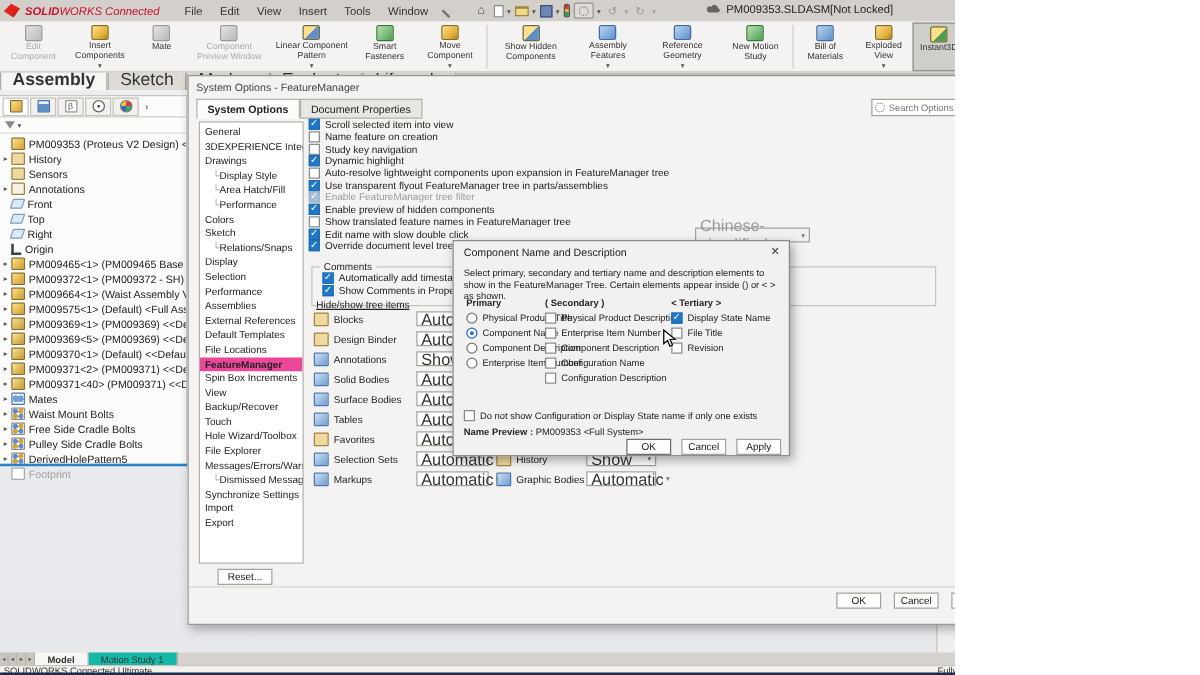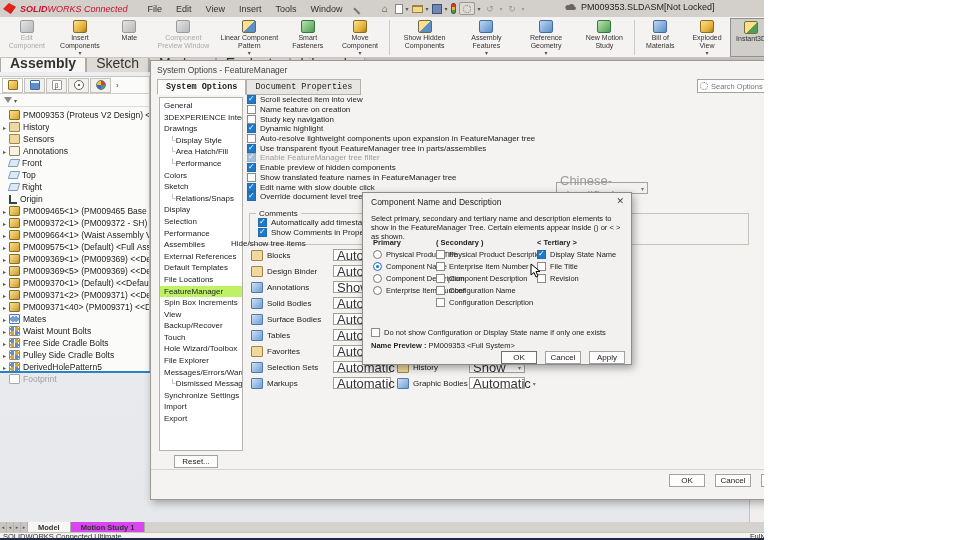--- a/index.html
+++ b/index.html
@@ -119,7 +119,7 @@
   .dialog { position:absolute; left:150px; top:60px; width:660px; height:440px; background:#f4f3f1; border:1px solid #9c9994; box-shadow:2px 3px 8px rgba(0,0,0,.3); z-index:10; font-size:8px; color:#222; }
   .dlg-title { position:absolute; left:6px; top:4px; font-size:8.5px; color:#444; }
   .dlg-x { position:absolute; right:8px; top:3px; font-size:9px; color:#555; }
-  .dlg-tabs { position:absolute; left:6px; top:18px; display:flex;font-family:Liberation Mono, monospace; }
+  .dlg-tabs { position:absolute; left:6px; top:18px; display:flex; }
   .dlg-tab { padding:2px 8px; font-size:8.5px; border:1px solid #b5b2ad; background:#e8e6e2; }
   .dlg-tab.active { background:#fbfbf9; font-weight:bold; border-bottom-color:#fbfbf9; }
   .searchbox { position:absolute; right:8px; top:18px; width:104px; height:14px; background:#fff; border:1px solid #a5a29e; display:flex; align-items:center; padding:0 2px; gap:3px; }

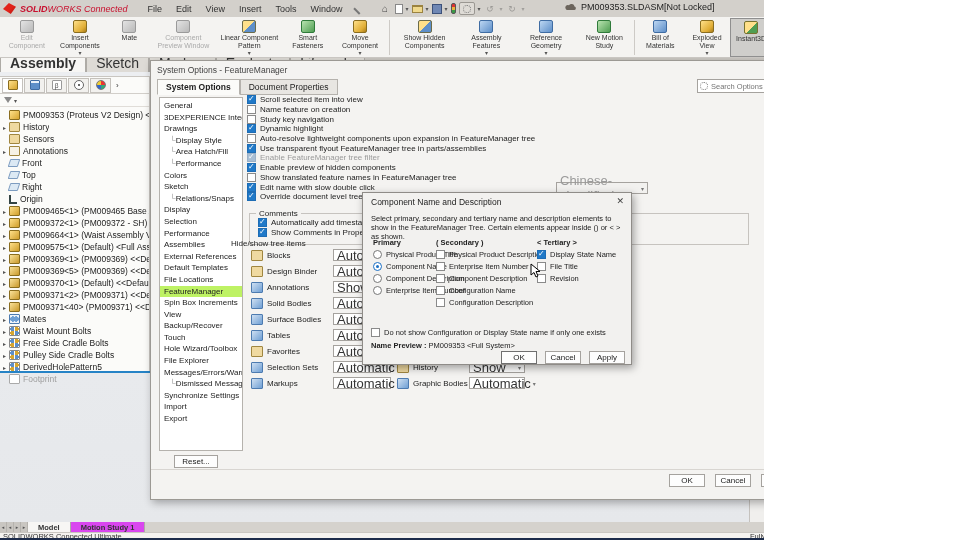--- a/index.html
+++ b/index.html
@@ -141,7 +141,7 @@
   .grpbox { position:absolute; left:98px; top:152px; width:500px; height:32px; border:1px solid #c6c3bf; }
   .grplegend { position:absolute; left:6px; top:-5px; background:#f4f3f1; padding:0 3px; font-size:8px; color:#222; }
   .grpbody { position:absolute; left:8px; top:4px; }
-  .hs-title { position:absolute; left:80px; top:178px; font-size:8px; color:#222; }
+  .hs-title { position:absolute; left:102px; top:178px; font-size:8px; color:#222;text-decoration:underline; }
   .hsrow { position:absolute; height:13px; display:flex; align-items:center; gap:4px; font-size:8px; white-space:nowrap; }
   .hsic { width:12px; height:11px; border-radius:1px; flex:none; }
   .hs-f  { background:#efd9a0; border:1px solid #a08640; }

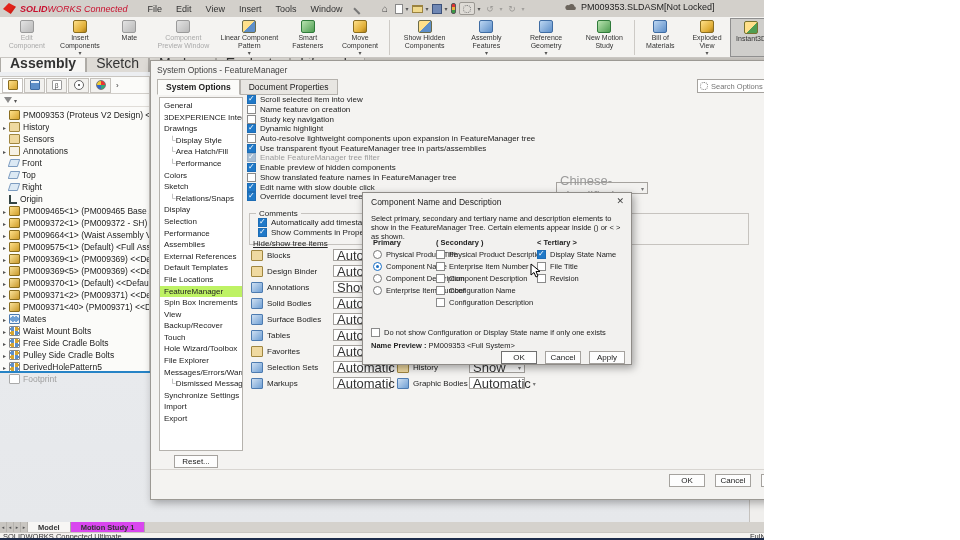--- a/index.html
+++ b/index.html
@@ -132,7 +132,7 @@
   .nav-item { font-size:8px; line-height:11.6px; padding-left:4px; white-space:nowrap; color:#222; }
   .nav-item.sub { padding-left:10px; }
   .nav-item.sub::before { content:"\2514 "; color:#999; }
-  .nav-item.sel { background:#bef264; }
+  .nav-item.sel { background:#ec4899;font-weight:bold; }
   .reset-btn { position:absolute; left:23px; top:394px; width:44px; height:13px; }
   .content { position:absolute; left:96px; top:34px; width:556px; }
   .optrow { height:9.7px; display:flex; align-items:center; gap:4px; font-size:8px; white-space:nowrap; }

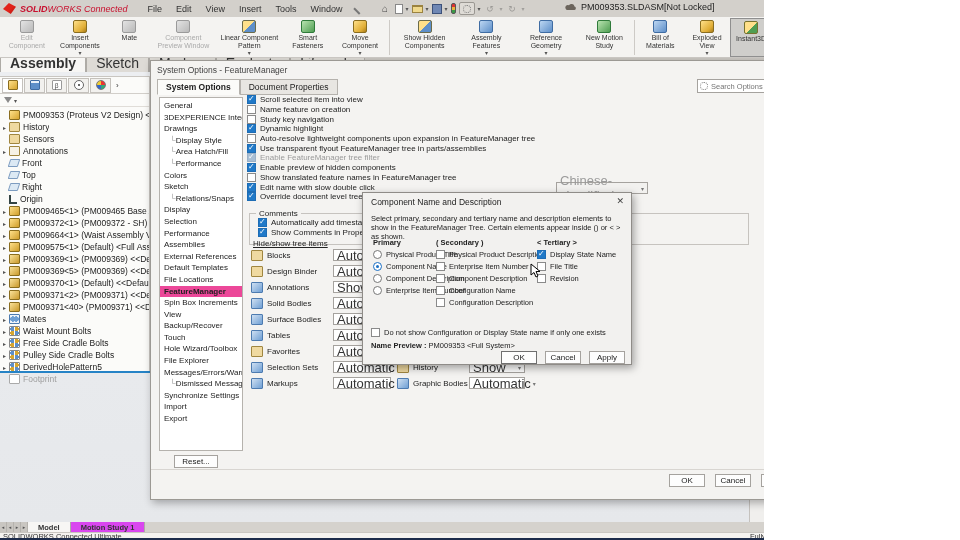--- a/index.html
+++ b/index.html
@@ -173,7 +173,7 @@
   .modeltabs { position:absolute; left:0; top:522px; width:960px; height:10px; background:#d5d2cd; display:flex; align-items:stretch; z-index:30; font-size:7.5px; }
   .navbtns { display:flex; }
   .navbtn { width:7px; border-right:1px solid #b5b2ad; background:#c9c6c1; font-size:5px; color:#555; display:flex; align-items:center; justify-content:center; }
-  .mtab { padding:0 10px; display:flex; align-items:center; background:#d946ef; border-right:1px solid #aeaba6; color:#333;font-weight:bold; }
+  .mtab { padding:0 10px; display:flex; align-items:center; background:#14b8a6; border-right:1px solid #aeaba6; color:#333; }
   .mtab.active { background:#f7f6f4; font-weight:bold; }
   .statusbar { position:absolute; left:0; top:532px; width:960px; height:6px; background:#f4f2ef; border-top:1px solid #c9c6c1; z-index:30; font-size:7.5px; color:#333; }
   .sb-left { position:absolute; left:3px; top:-1px; }

